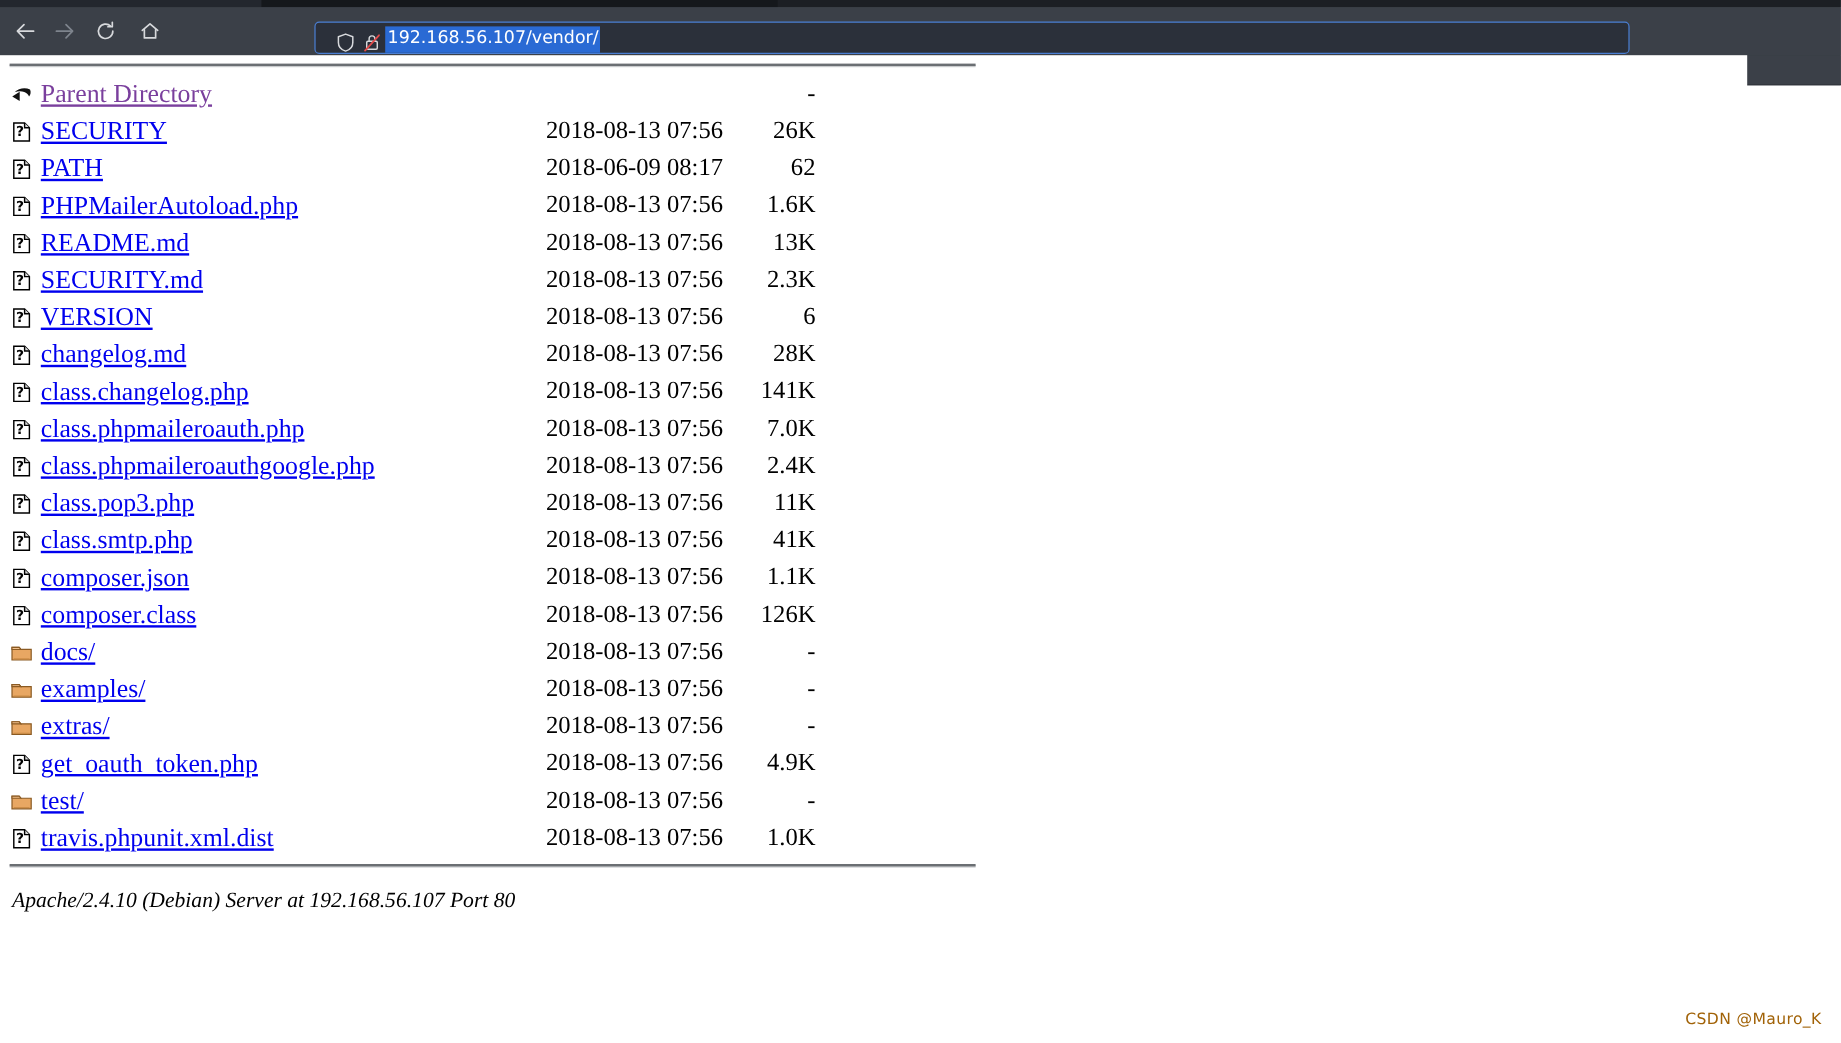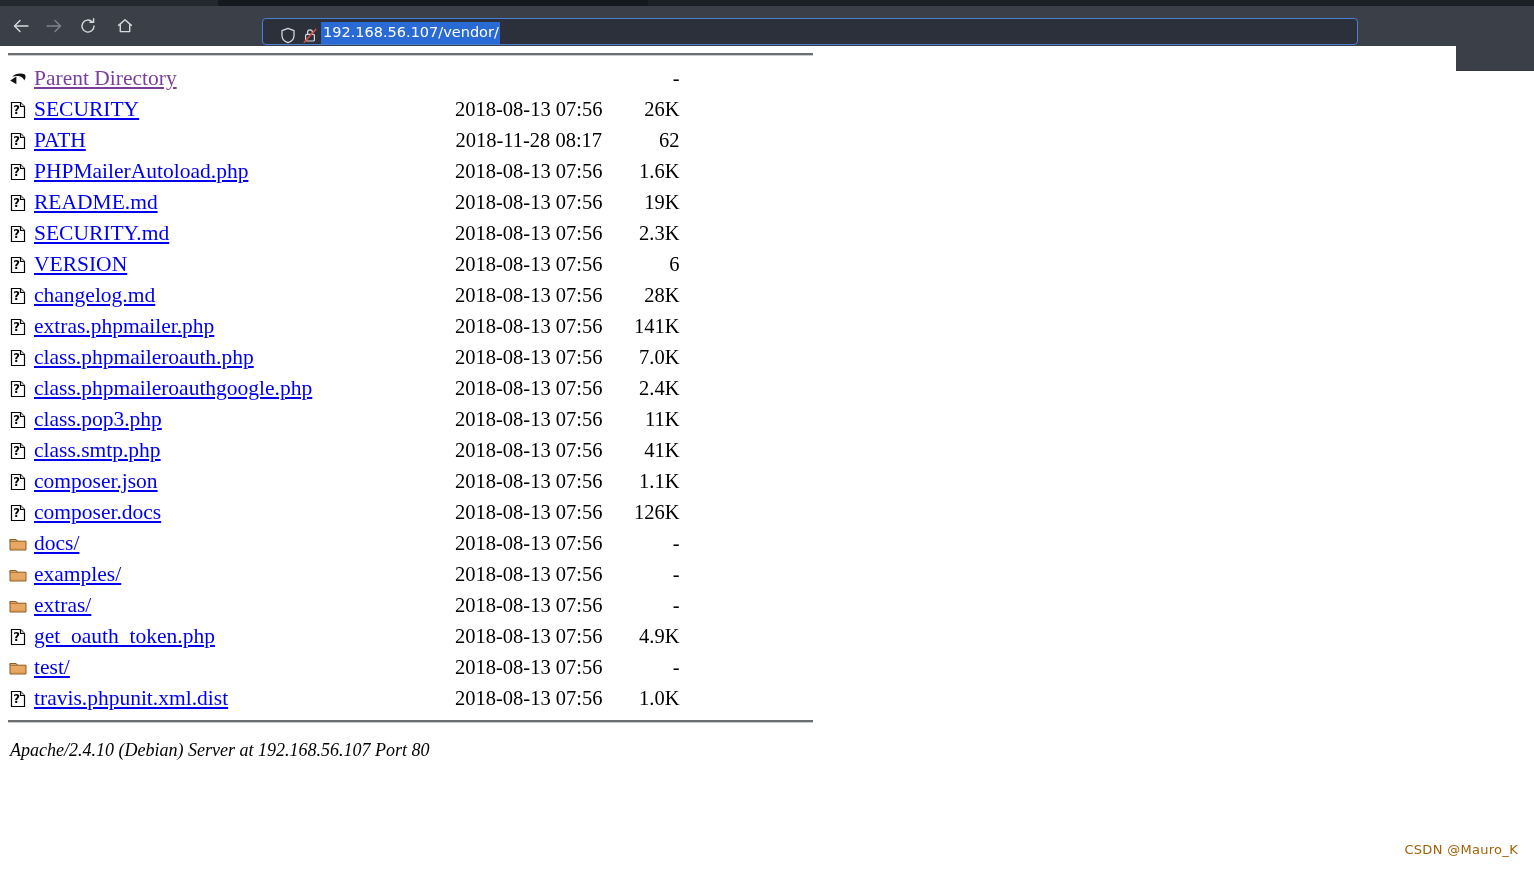--- a/index.html
+++ b/index.html
@@ -411,7 +411,7 @@
                   <text x="8.6" y="13.6" font-family="DejaVu Sans, sans-serif" font-size="11.5" font-weight="bold" fill="#000000" text-anchor="middle">?</text>
                 </svg></span></td>
             <td class="c-name"><a class="fl" href="#">PATH</a></td>
-            <td class="c-mod"><span class="datecell">2018-11-28 08:17</span></td>
+            <td class="c-mod"><span class="datecell">2018-06-09 08:17</span></td>
             <td class="c-size"><span class="sizecell">62</span></td>
             <td class="c-desc"><span></span></td>
           </tr>

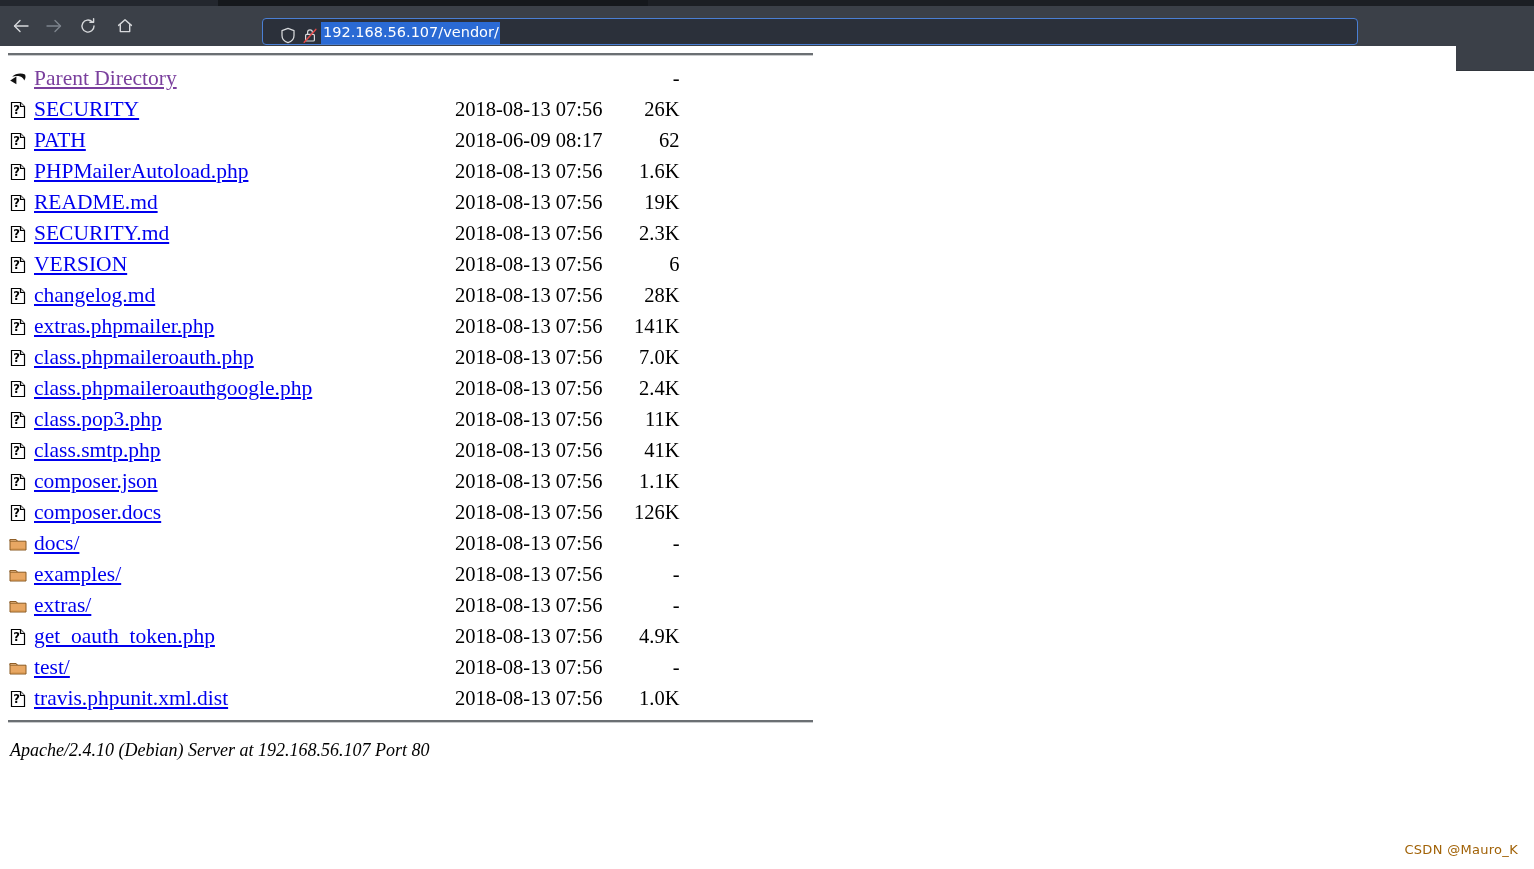--- a/index.html
+++ b/index.html
@@ -434,7 +434,7 @@
                 </svg></span></td>
             <td class="c-name"><a class="fl" href="#">README.md</a></td>
             <td class="c-mod"><span class="datecell">2018-08-13 07:56</span></td>
-            <td class="c-size"><span class="sizecell">19K</span></td>
+            <td class="c-size"><span class="sizecell">13K</span></td>
             <td class="c-desc"><span></span></td>
           </tr>
           <tr class="frow">

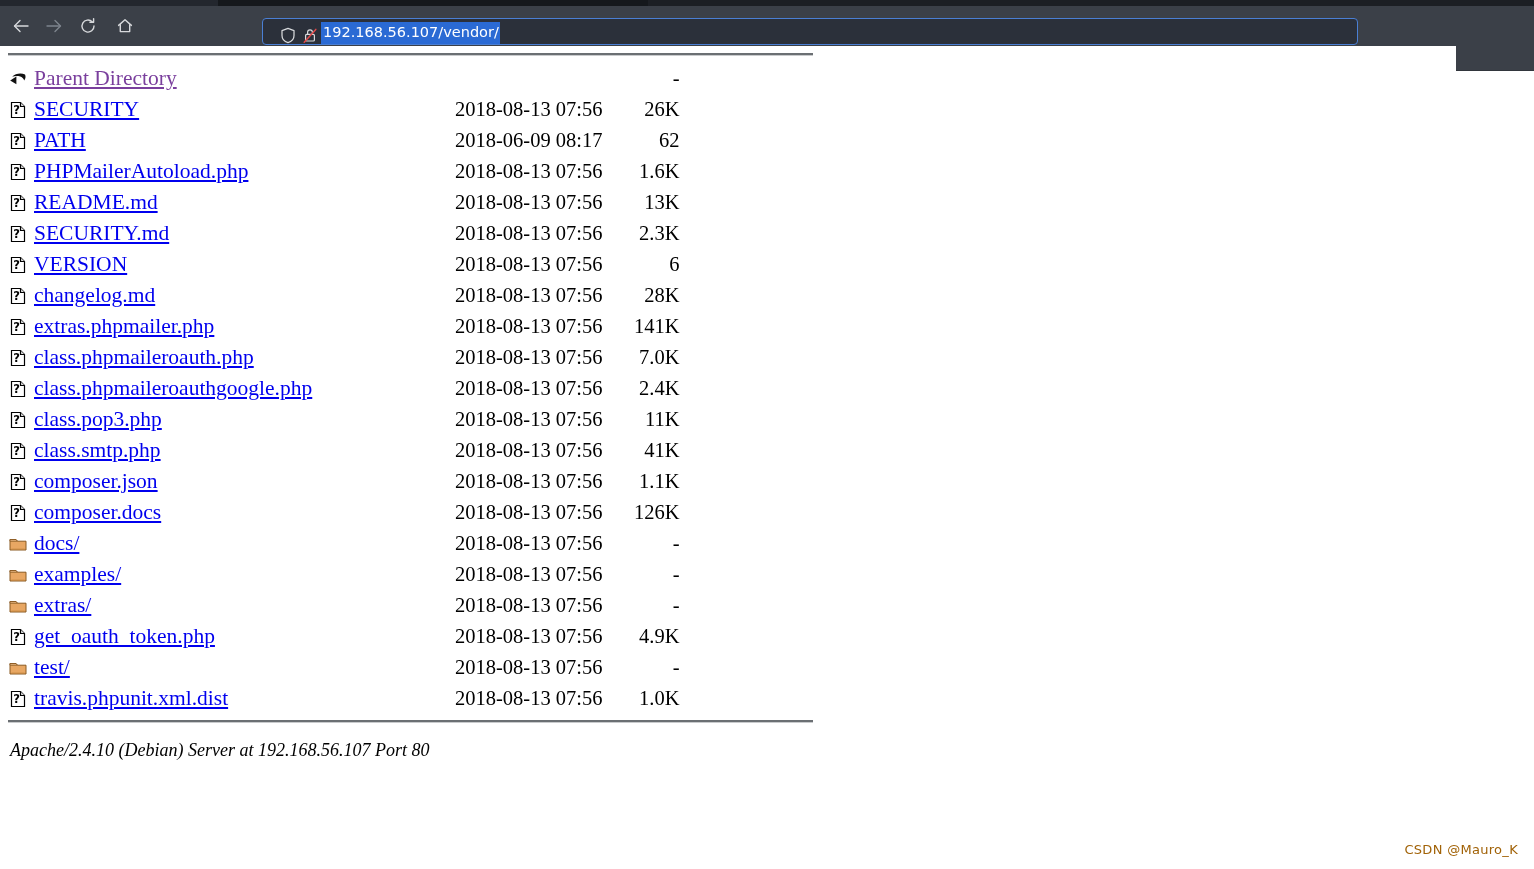--- a/index.html
+++ b/index.html
@@ -476,7 +476,7 @@
                   <path d="M12.5 2.5 L12.5 6.5 L16.5 6.5" fill="#dddddd" stroke="#000000" stroke-width="1.2"></path>
                   <text x="8.6" y="13.6" font-family="DejaVu Sans, sans-serif" font-size="11.5" font-weight="bold" fill="#000000" text-anchor="middle">?</text>
                 </svg></span></td>
-            <td class="c-name"><a class="fl" href="#">extras.phpmailer.php</a></td>
+            <td class="c-name"><a class="fl" href="#">class.changelog.php</a></td>
             <td class="c-mod"><span class="datecell">2018-08-13 07:56</span></td>
             <td class="c-size"><span class="sizecell">141K</span></td>
             <td class="c-desc"><span></span></td>

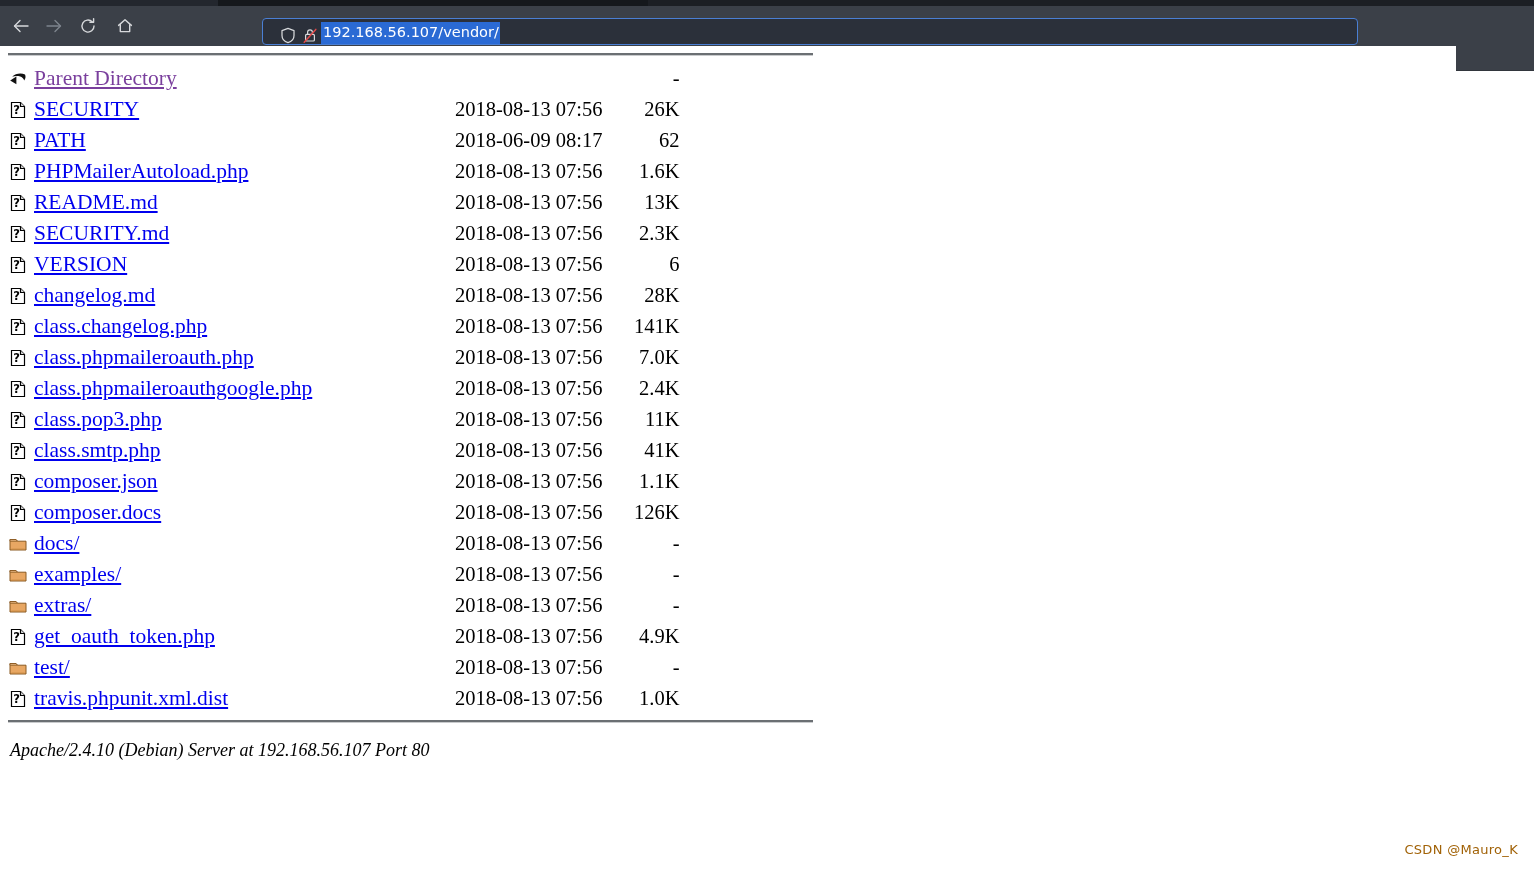--- a/index.html
+++ b/index.html
@@ -542,7 +542,7 @@
                   <path d="M12.5 2.5 L12.5 6.5 L16.5 6.5" fill="#dddddd" stroke="#000000" stroke-width="1.2"></path>
                   <text x="8.6" y="13.6" font-family="DejaVu Sans, sans-serif" font-size="11.5" font-weight="bold" fill="#000000" text-anchor="middle">?</text>
                 </svg></span></td>
-            <td class="c-name"><a class="fl" href="#">composer.docs</a></td>
+            <td class="c-name"><a class="fl" href="#">composer.class</a></td>
             <td class="c-mod"><span class="datecell">2018-08-13 07:56</span></td>
             <td class="c-size"><span class="sizecell">126K</span></td>
             <td class="c-desc"><span></span></td>

